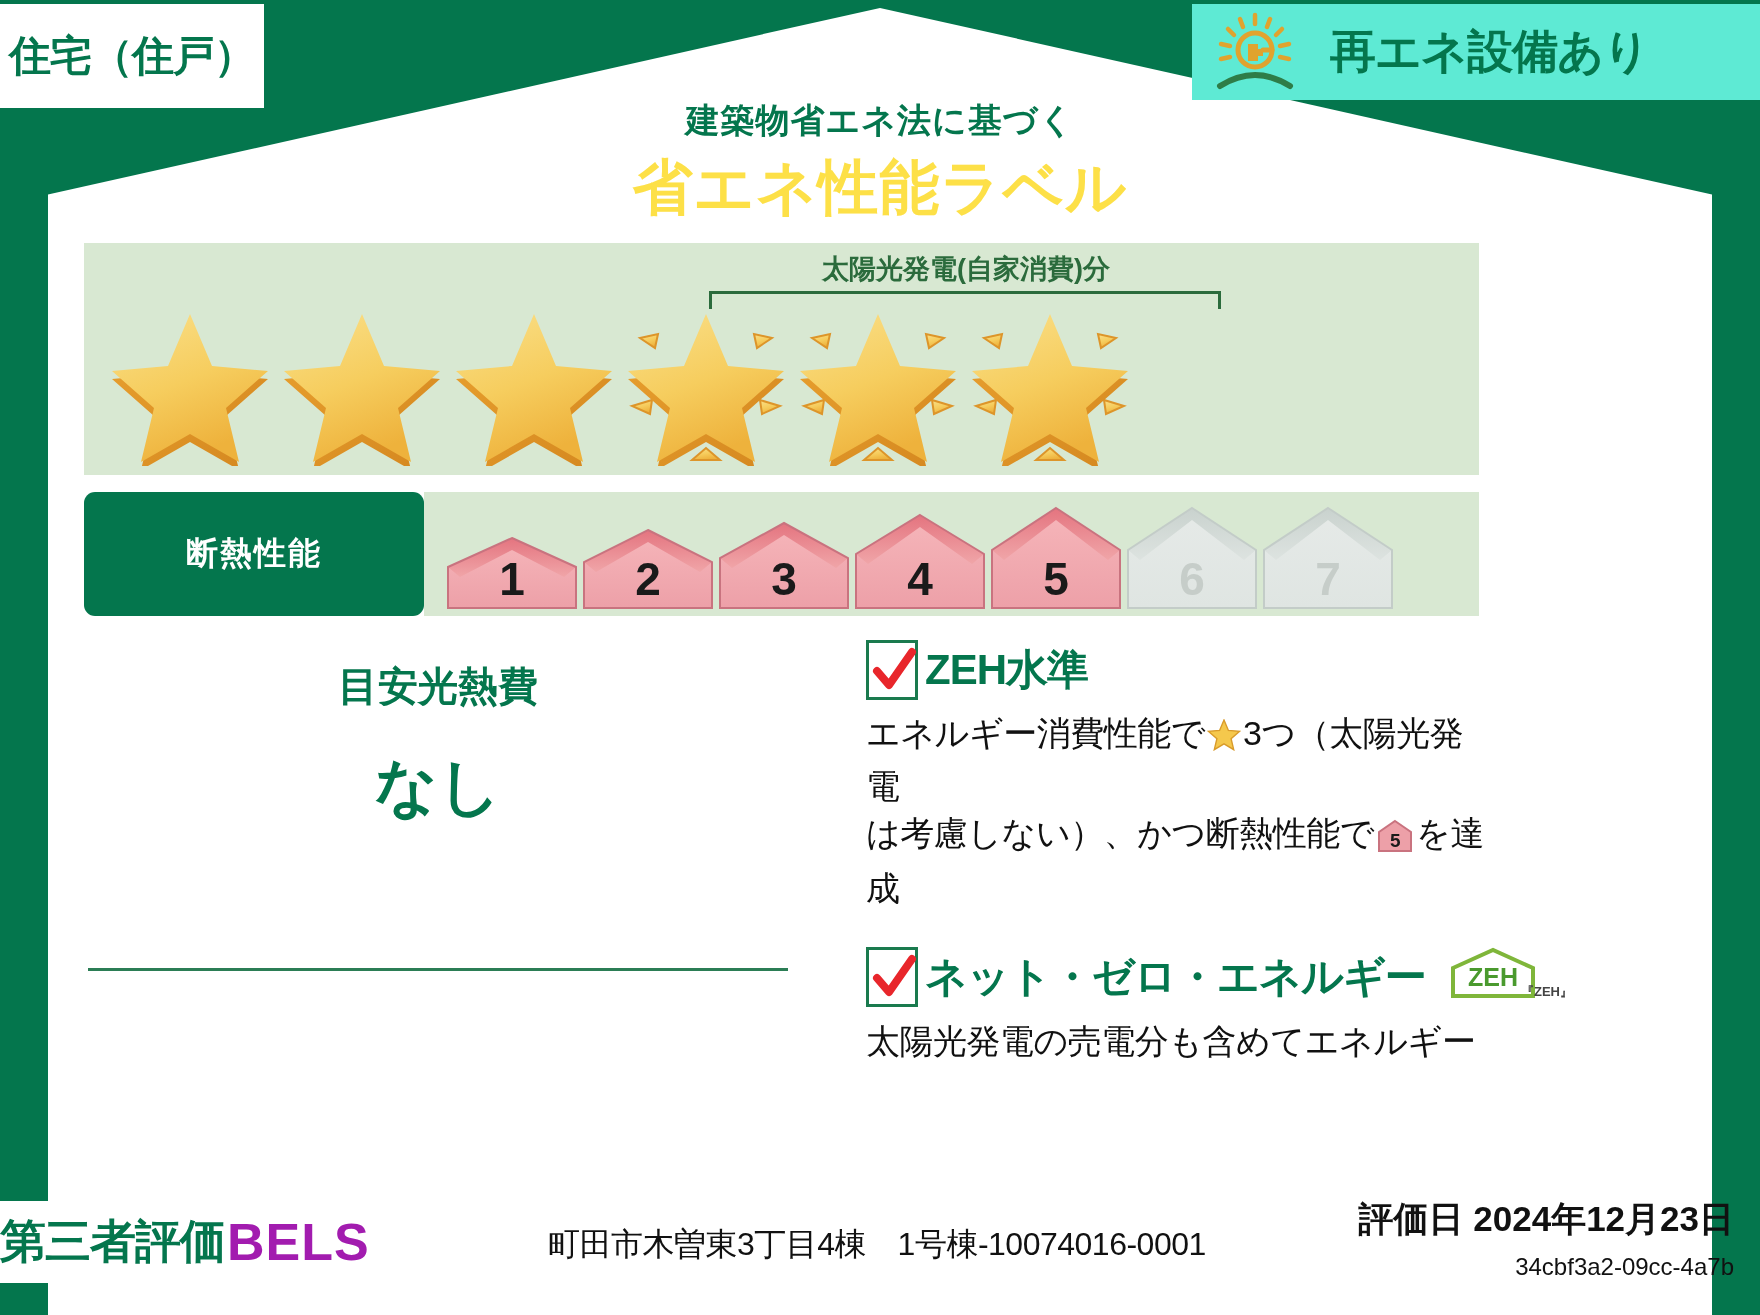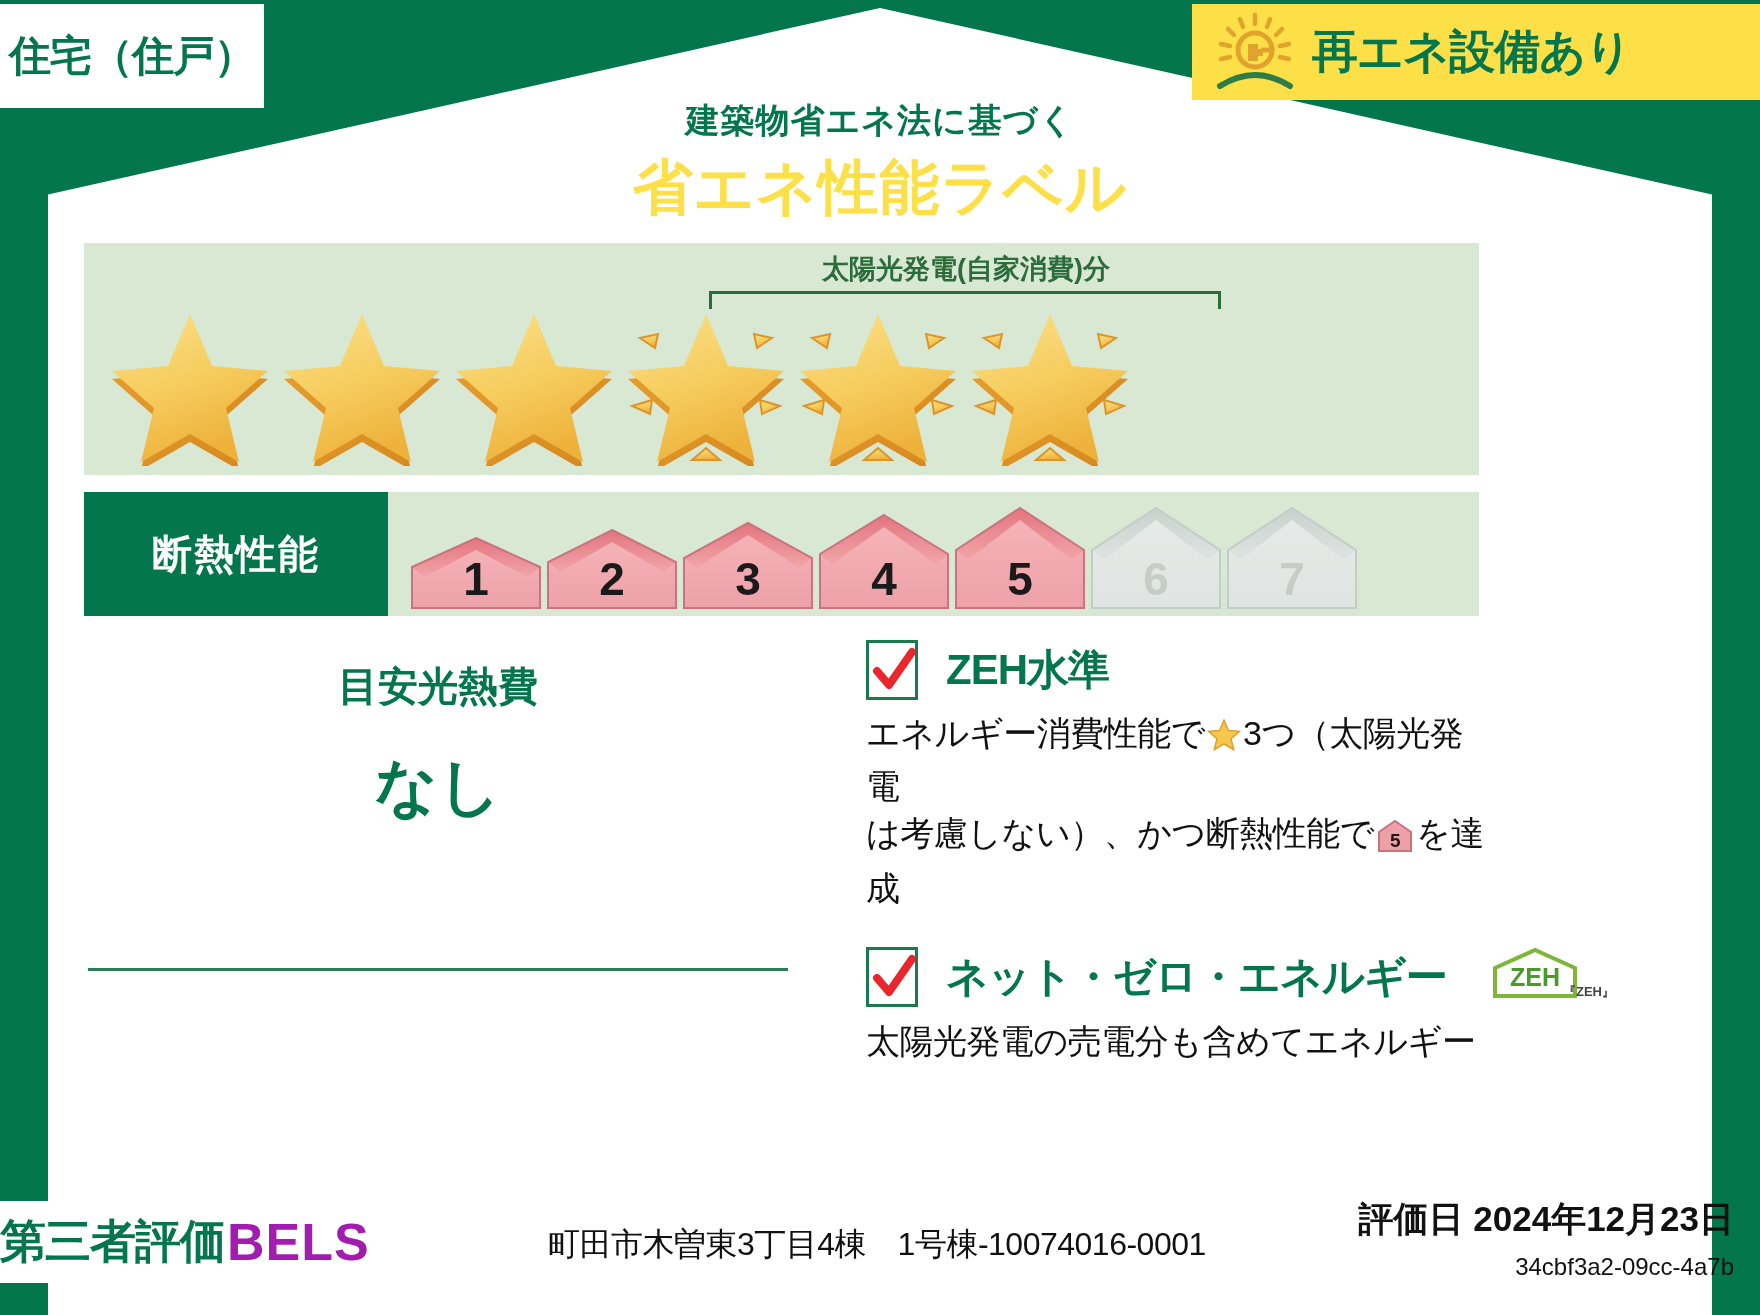--- a/index.html
+++ b/index.html
@@ -44,10 +44,10 @@
     position: absolute;
     right: 0px; top: 4px;
     width: 568px; height: 96px;
-    background: #fde047;
+    background: #5eead4;
     display: flex; align-items: center;
     padding-left: 20px;
-    gap: 14px;
+    gap: 32px;
   }
   .re-badge .re-label {
     color: #04764d;

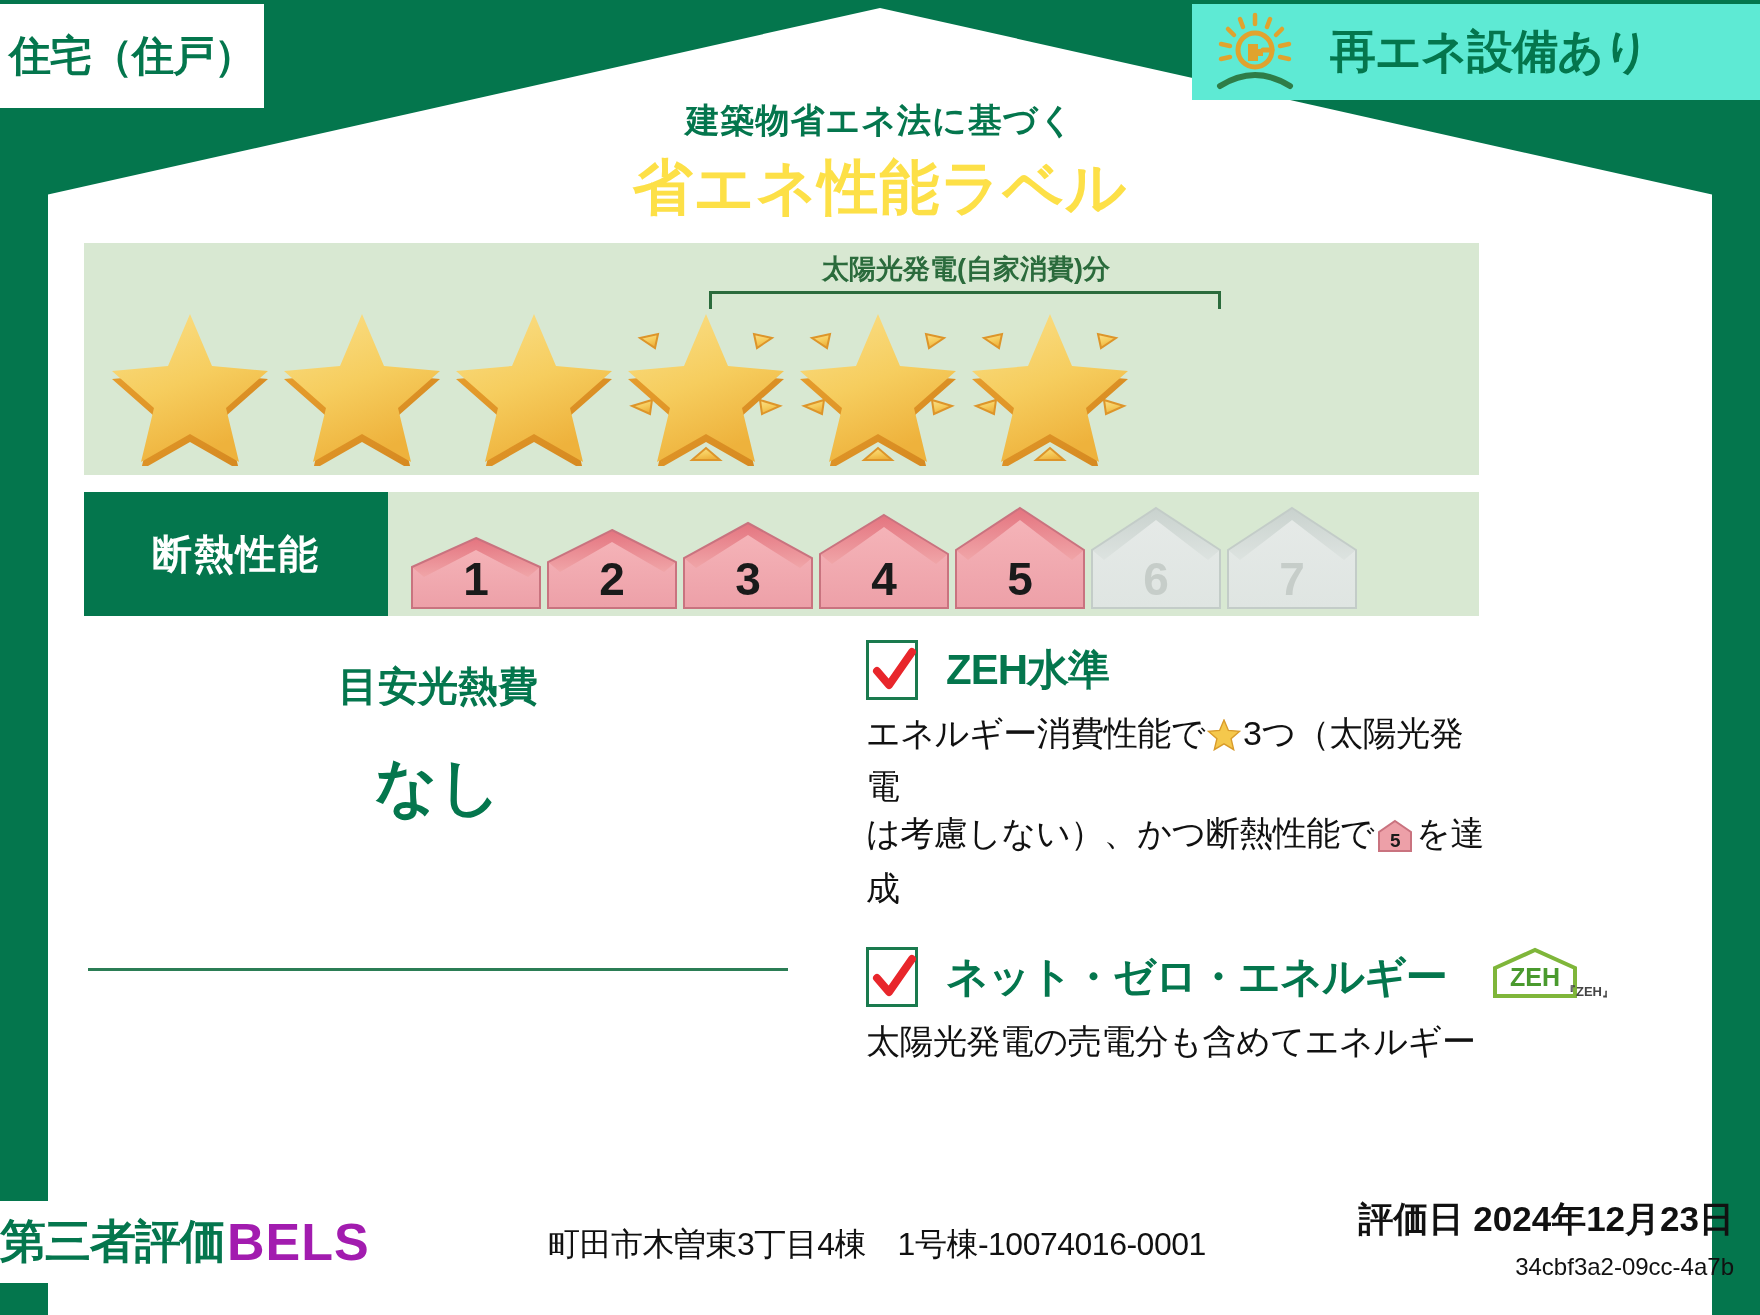--- a/index.html
+++ b/index.html
@@ -135,7 +135,7 @@
 
   
   #row-ins { left: 84px; top: 492px; width: 1395px; height: 124px; }
-  #row-ins .row-label { width: 304px; font-size: 40px; }
+  #row-ins .row-label { width: 340px; font-size: 32px; border-radius: 11px; }
   .house-strip {
     position: absolute;
     left: 22px; bottom: 6px;

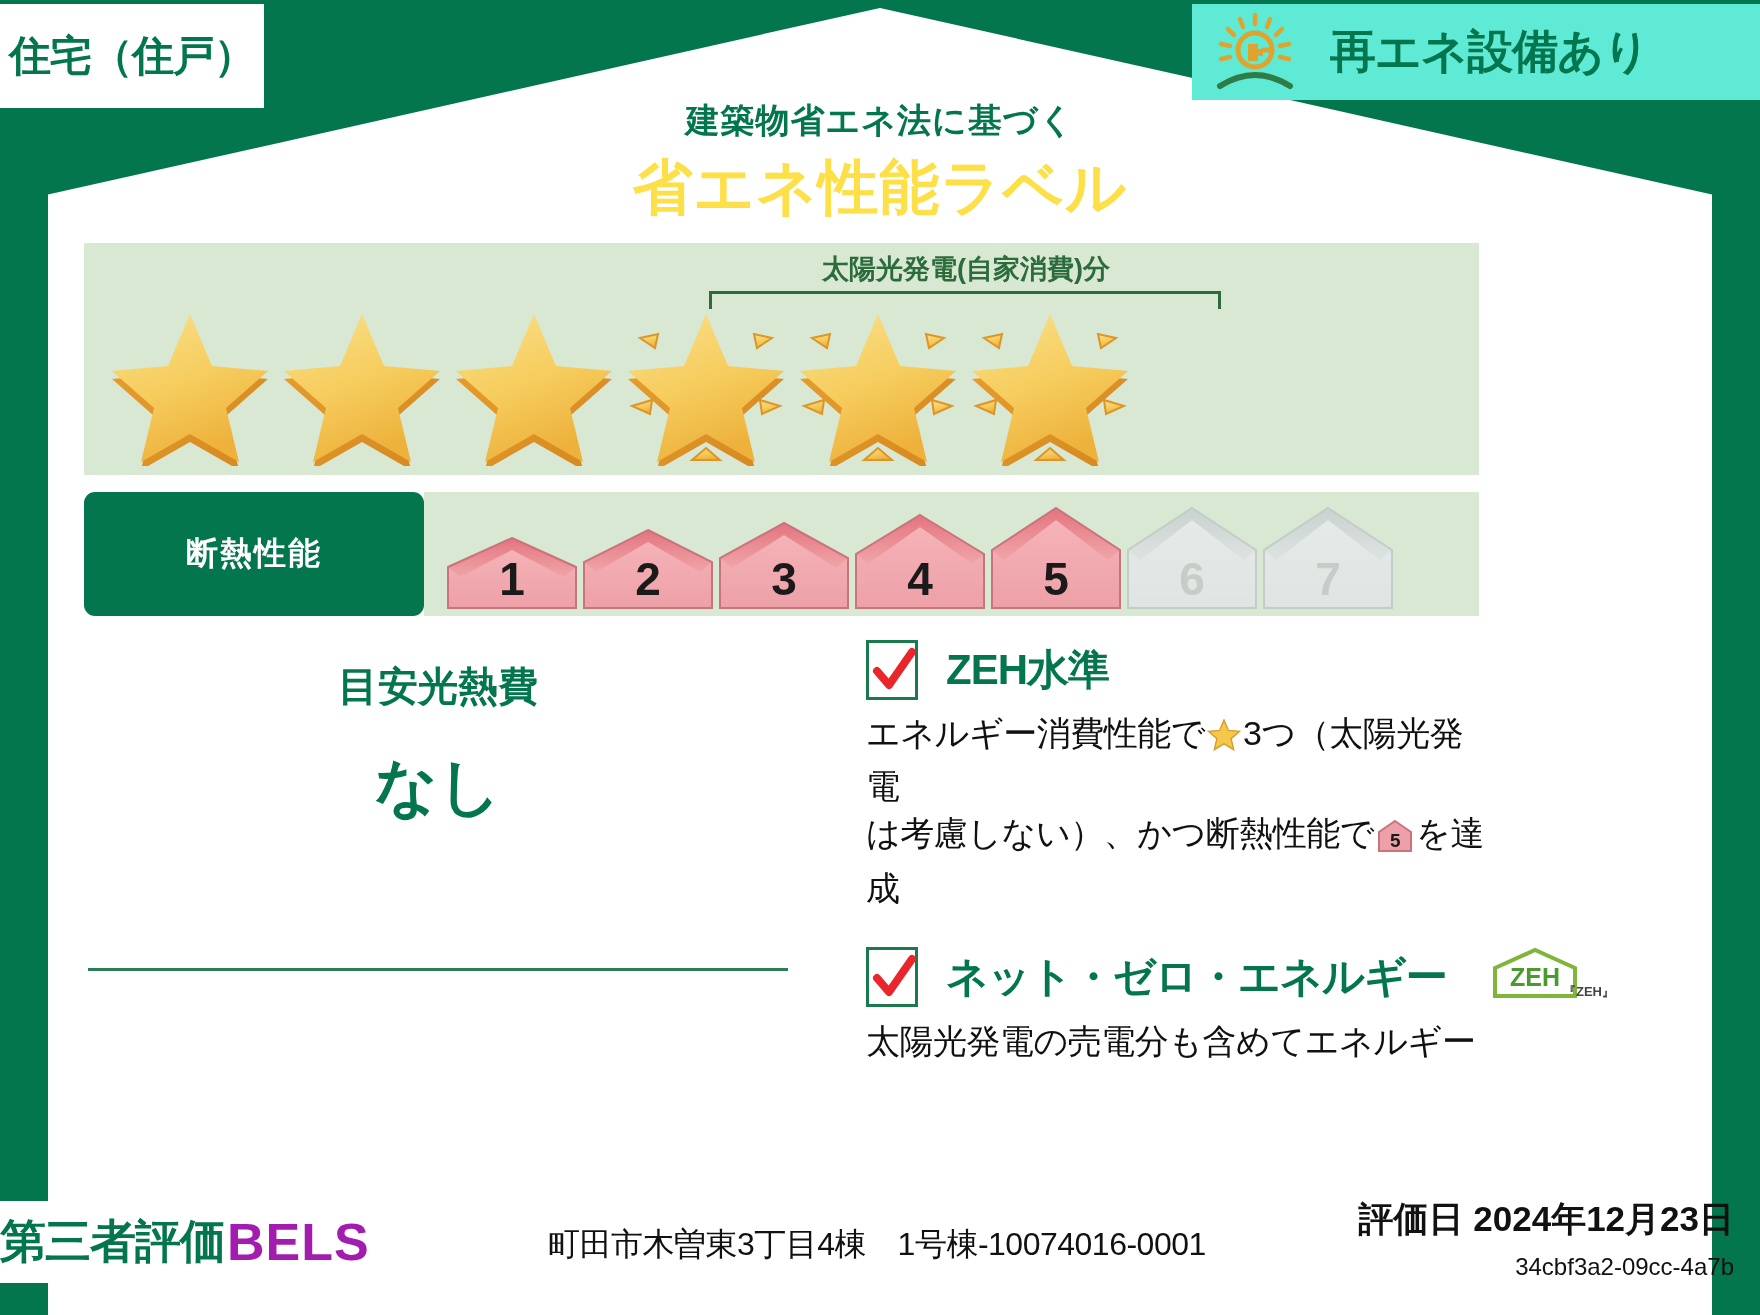--- a/index.html
+++ b/index.html
@@ -183,7 +183,7 @@
 
   
   .claims { position: absolute; left: 866px; top: 640px; width: 620px; }
-  .claim-head { display: flex; align-items: center; gap: 28px; }
+  .claim-head { display: flex; align-items: center; gap: 7px; }
   .chk {
     width: 52px; height: 60px;
     border: 3px solid #1a7a4e;

